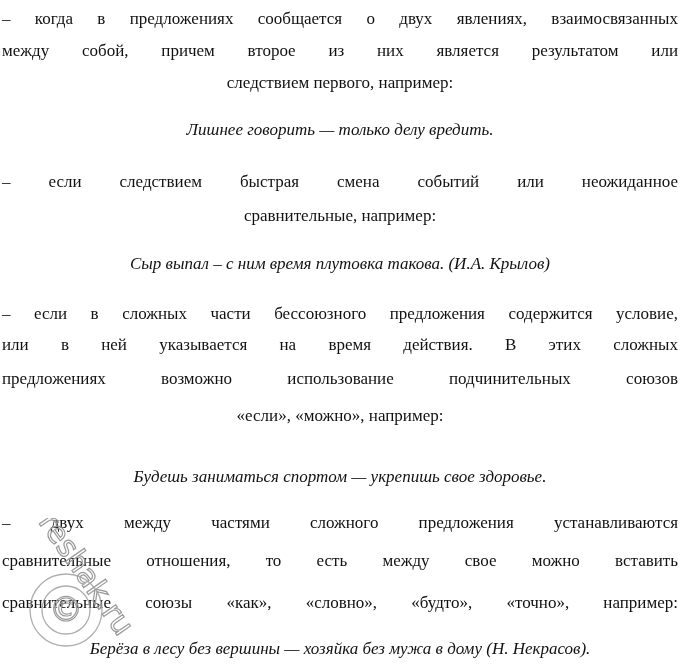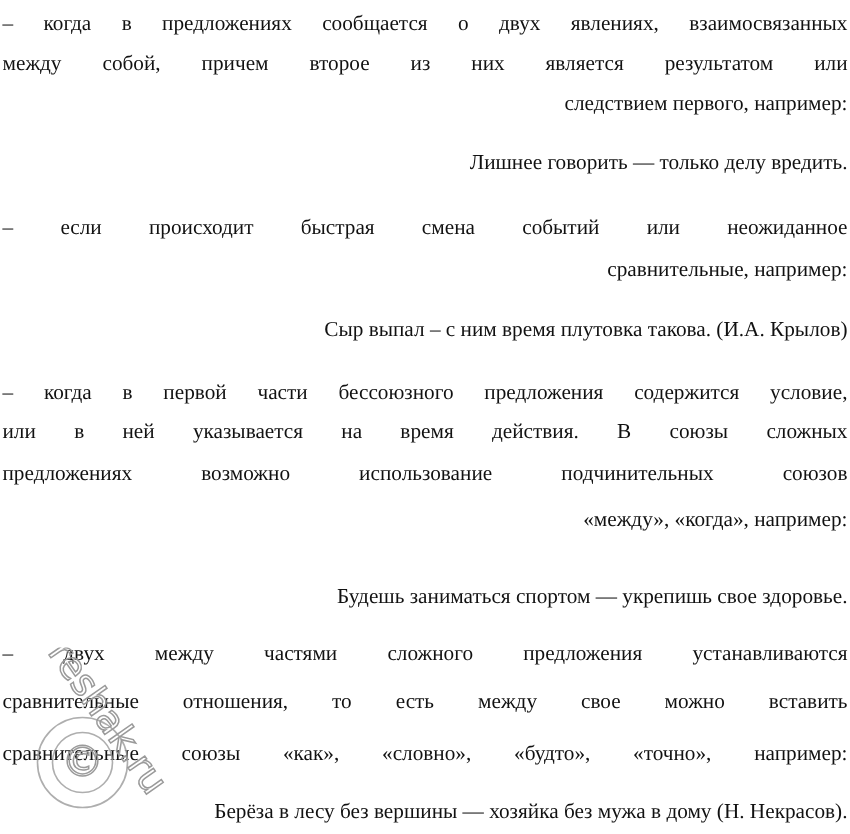--- a/index.html
+++ b/index.html
@@ -13,7 +13,7 @@
     font-size: 17px; line-height: 26px; white-space: nowrap;
   }
   .just { text-align: justify; text-align-last: justify; }
-  .left { text-align: right; }
+  .left { text-align: center; }
   .ex { }
   .watermark {
     position: absolute; left: 16px; top: 518px; width: 140px; height: 140px;

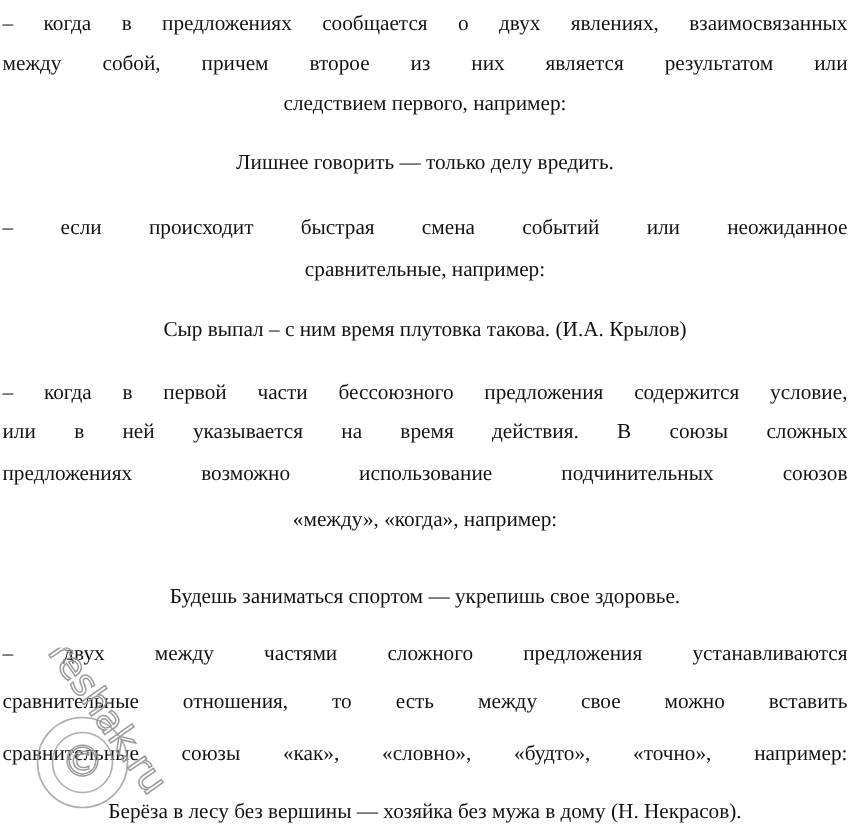--- a/index.html
+++ b/index.html
@@ -14,7 +14,7 @@
   }
   .just { text-align: justify; text-align-last: justify; }
   .left { text-align: center; }
-  .ex { }
+  .ex { font-style: italic; }
   .watermark {
     position: absolute; left: 16px; top: 518px; width: 140px; height: 140px;
     pointer-events: none;

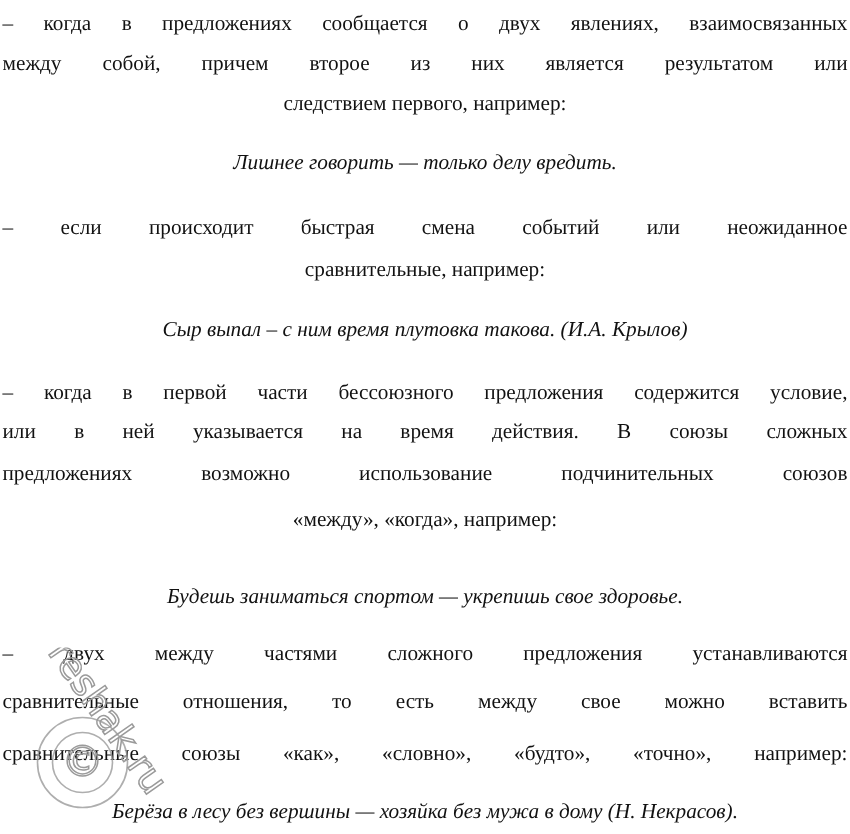--- a/index.html
+++ b/index.html
@@ -29,7 +29,7 @@
   <div class="line left" style="top:70px">следствием первого, например:</div>
   <div class="line left ex" style="top:117px">Лишнее говорить — только делу вредить.</div>
 
-  <div class="line just" style="top:169px">– если происходит быстрая смена событий или неожиданное</div>
+  <div class="line just" style="top:169px">– если следствием быстрая смена событий или неожиданное</div>
   <div class="line left" style="top:203px">сравнительные, например:</div>
   <div class="line left ex" style="top:251px">Сыр выпал – с ним время плутовка такова. (И.А. Крылов)</div>
 

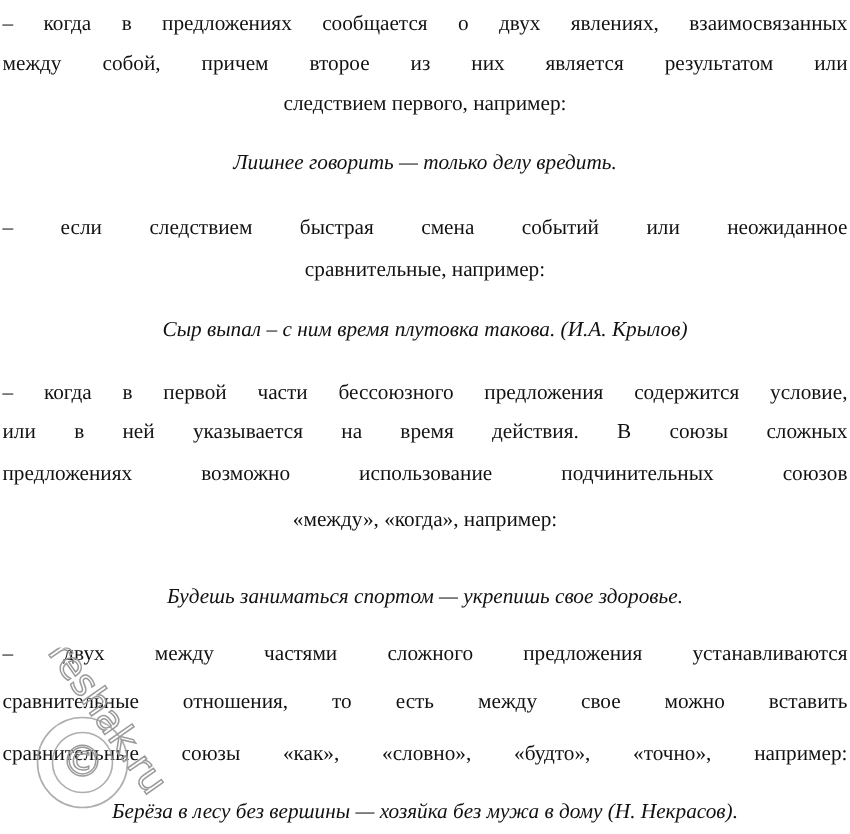--- a/index.html
+++ b/index.html
@@ -33,7 +33,7 @@
   <div class="line left" style="top:203px">сравнительные, например:</div>
   <div class="line left ex" style="top:251px">Сыр выпал – с ним время плутовка такова. (И.А. Крылов)</div>
 
-  <div class="line just" style="top:301px">– когда в первой части бессоюзного предложения содержится условие,</div>
+  <div class="line just" style="top:301px">– если в сложных части бессоюзного предложения содержится условие,</div>
   <div class="line just" style="top:332px">или в ней указывается на время действия. В союзы сложных</div>
   <div class="line just" style="top:366px">предложениях возможно использование подчинительных союзов</div>
   <div class="line left" style="top:403px">«между», «когда», например:</div>

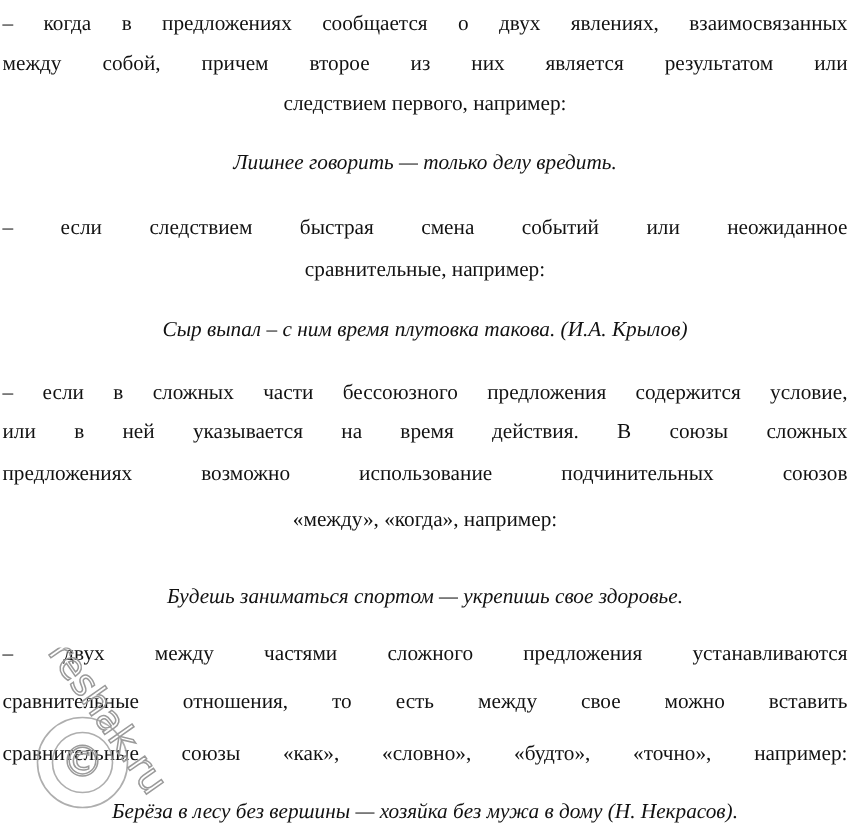--- a/index.html
+++ b/index.html
@@ -34,7 +34,7 @@
   <div class="line left ex" style="top:251px">Сыр выпал – с ним время плутовка такова. (И.А. Крылов)</div>
 
   <div class="line just" style="top:301px">– если в сложных части бессоюзного предложения содержится условие,</div>
-  <div class="line just" style="top:332px">или в ней указывается на время действия. В союзы сложных</div>
+  <div class="line just" style="top:332px">или в ней указывается на время действия. В этих сложных</div>
   <div class="line just" style="top:366px">предложениях возможно использование подчинительных союзов</div>
   <div class="line left" style="top:403px">«между», «когда», например:</div>
   <div class="line left ex" style="top:464px">Будешь заниматься спортом — укрепишь свое здоровье.</div>

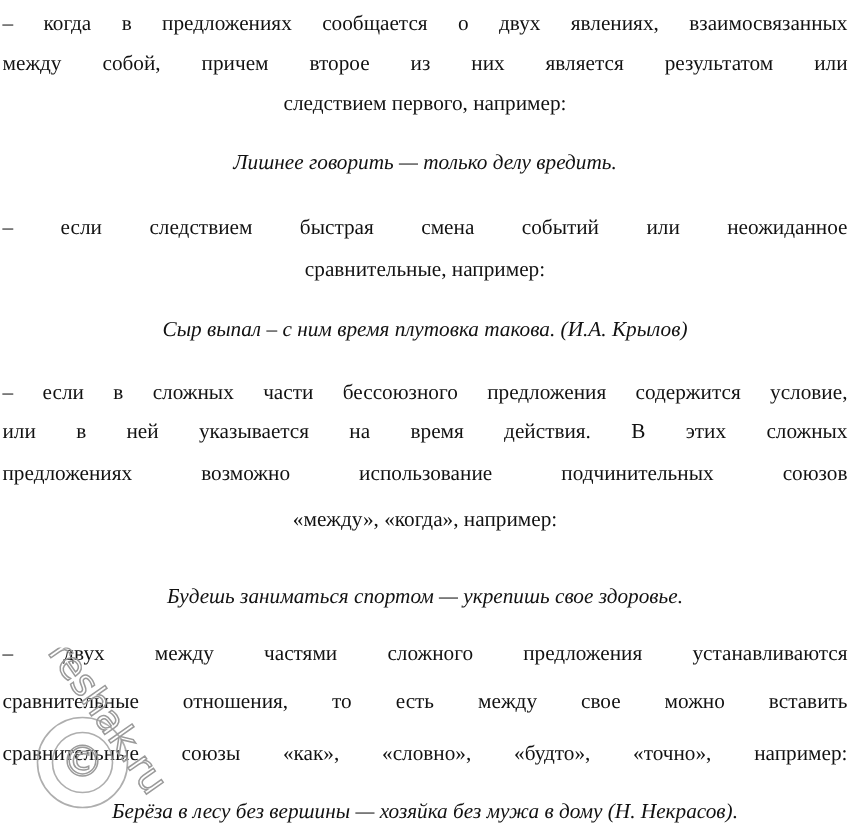--- a/index.html
+++ b/index.html
@@ -36,7 +36,7 @@
   <div class="line just" style="top:301px">– если в сложных части бессоюзного предложения содержится условие,</div>
   <div class="line just" style="top:332px">или в ней указывается на время действия. В этих сложных</div>
   <div class="line just" style="top:366px">предложениях возможно использование подчинительных союзов</div>
-  <div class="line left" style="top:403px">«между», «когда», например:</div>
+  <div class="line left" style="top:403px">«если», «можно», например:</div>
   <div class="line left ex" style="top:464px">Будешь заниматься спортом — укрепишь свое здоровье.</div>
 
   <div class="line just" style="top:510px">– двух между частями сложного предложения устанавливаются</div>

